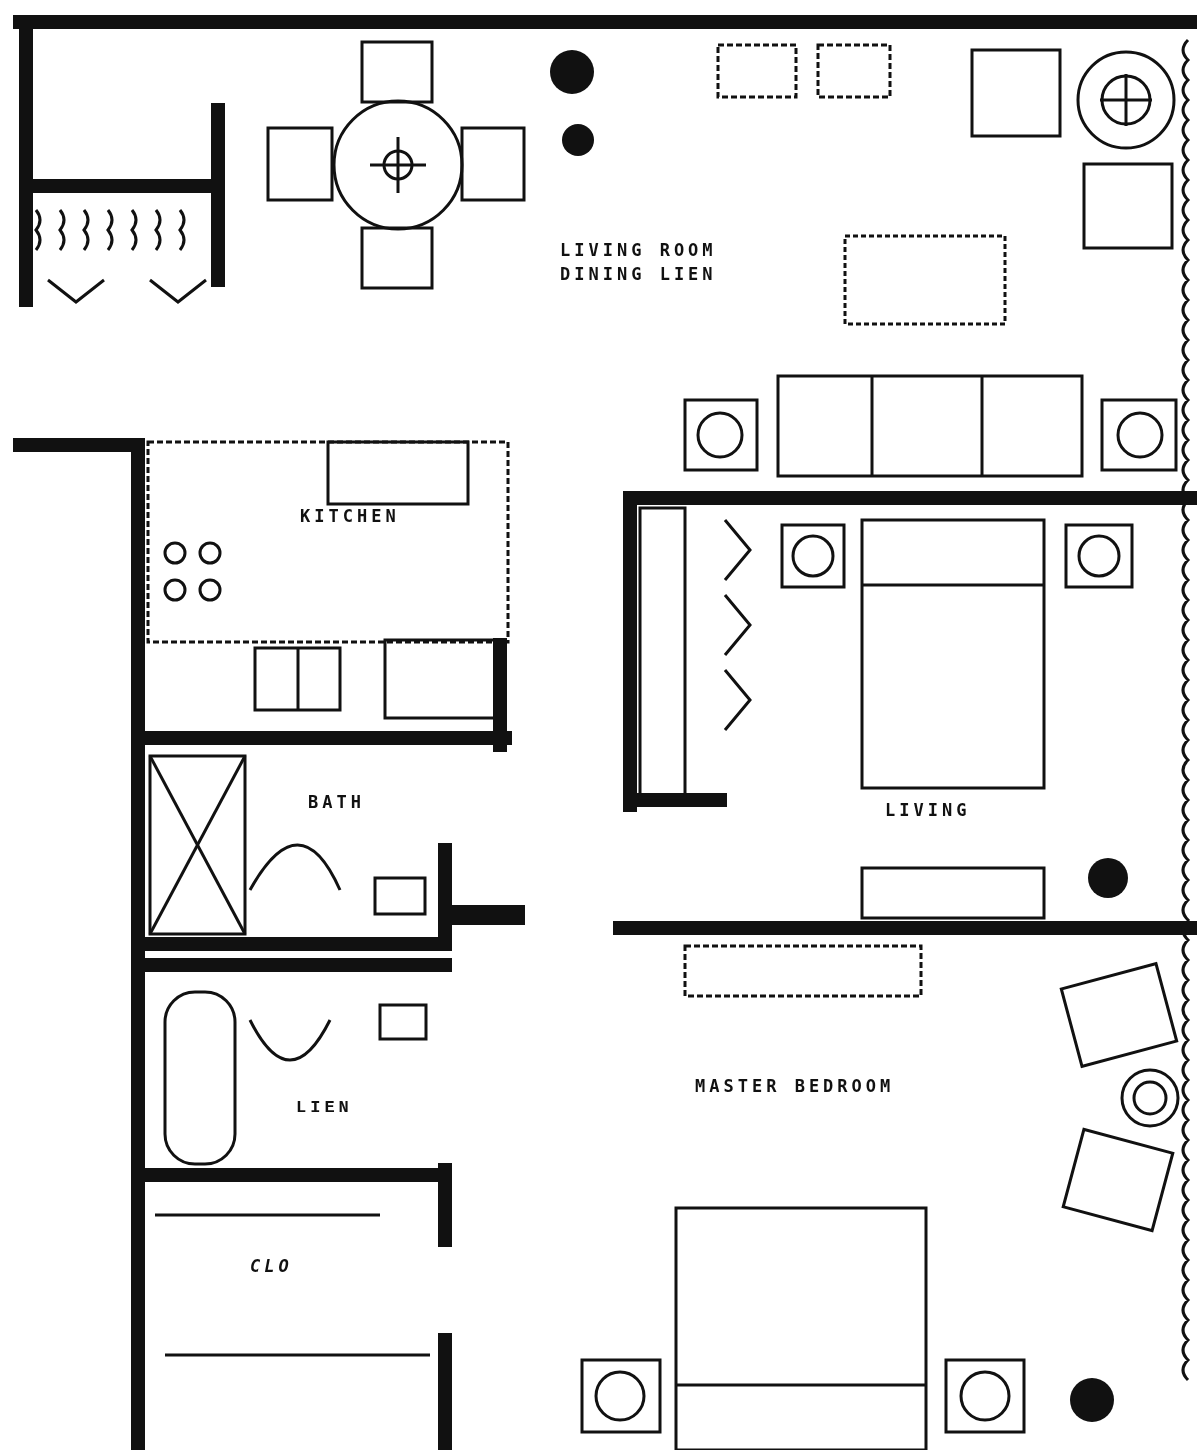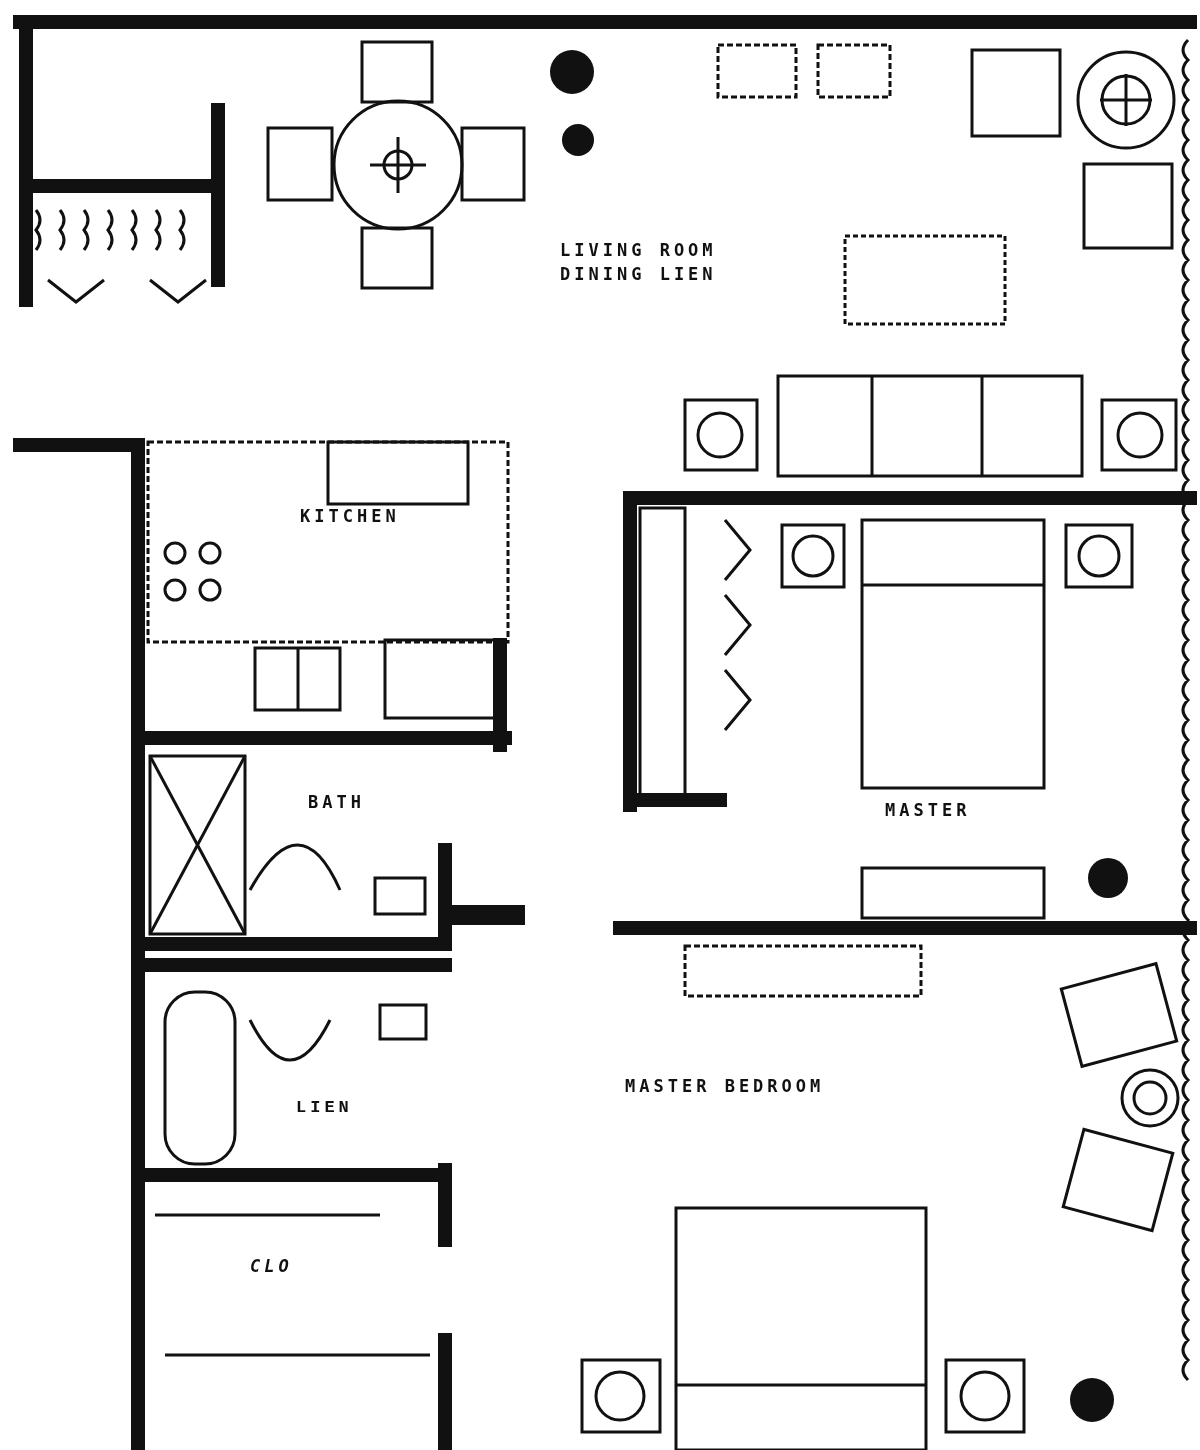--- a/index.html
+++ b/index.html
@@ -140,7 +140,7 @@
   <div>DINING LIEN</div>
 </div>
 <div class="lbl" style="left:300px;top:504px;">KITCHEN</div>
-<div class="lbl" style="left:885px;top:798px;">MASTER</div>
+<div class="lbl" style="left:885px;top:798px;">LIVING</div>
 <div class="lbl" style="left:292px;top:790px;margin-left:16px;">BATH</div>
 <div class="lbl" style="left:296px;top:1096px;font-family:Liberation Mono, monospace;">LIEN</div>
 <div class="lbl" style="left:250px;top:1254px;font-style:italic;">CLO</div>

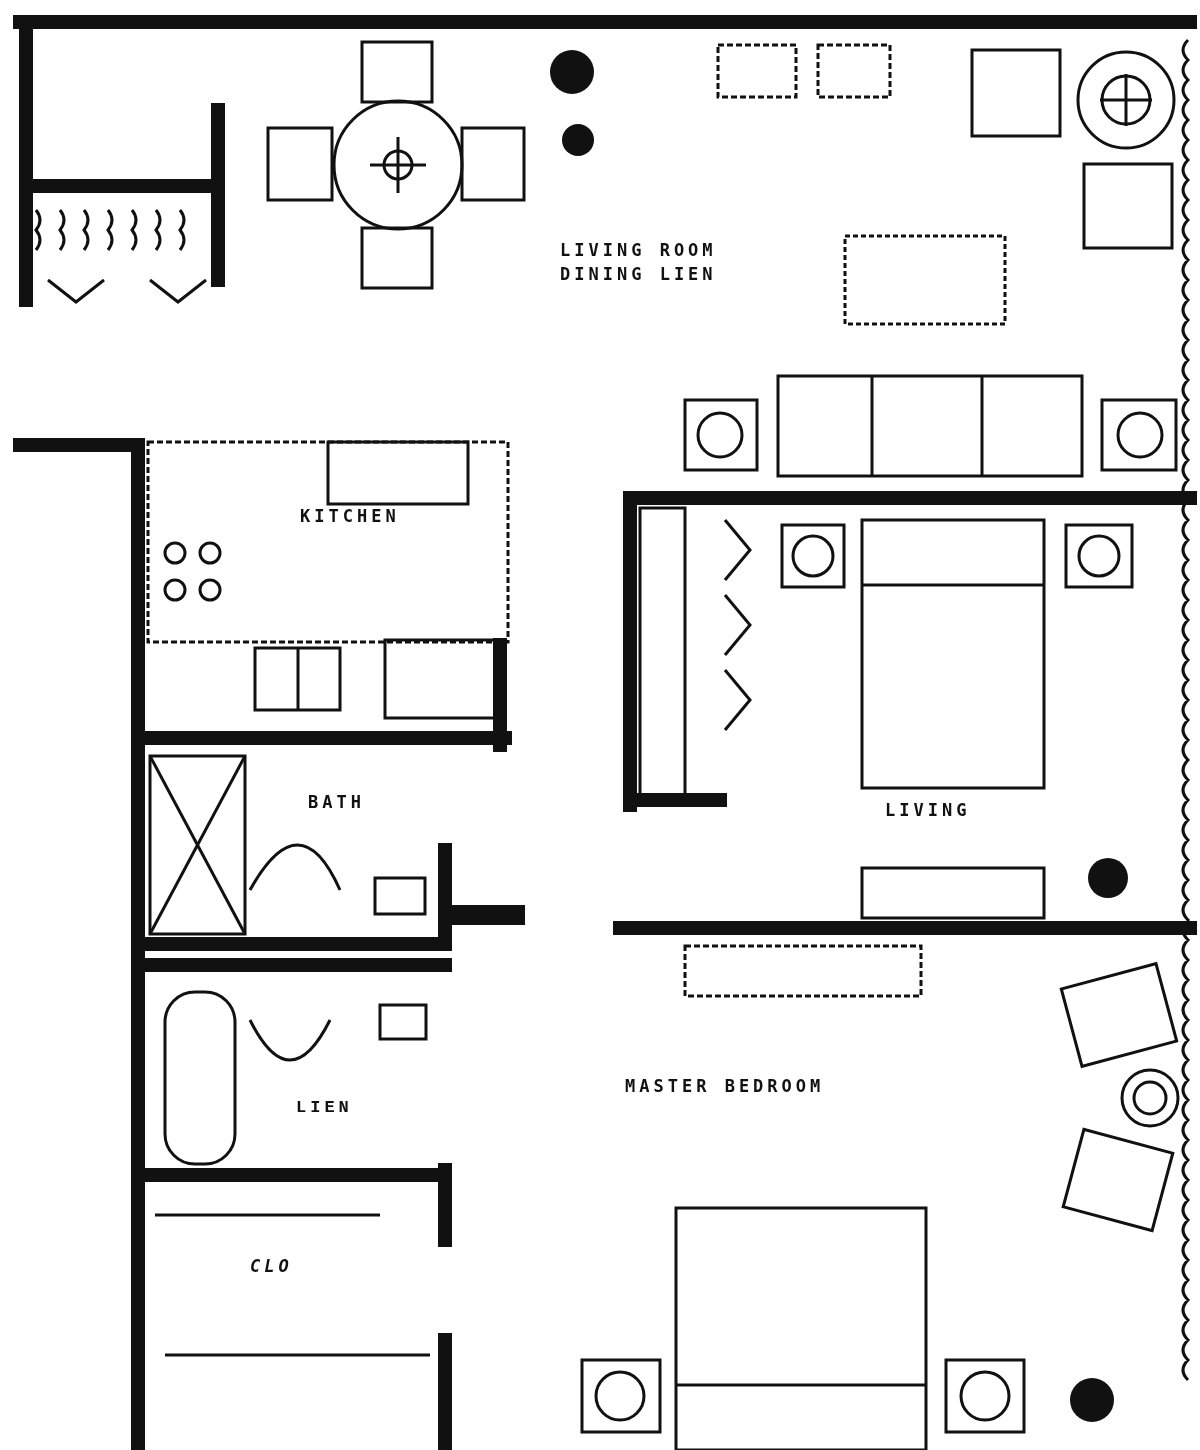--- a/index.html
+++ b/index.html
@@ -144,6 +144,6 @@
 <div class="lbl" style="left:292px;top:790px;margin-left:16px;">BATH</div>
 <div class="lbl" style="left:296px;top:1096px;font-family:Liberation Mono, monospace;">LIEN</div>
 <div class="lbl" style="left:250px;top:1254px;font-style:italic;">CLO</div>
-<div class="lbl" style="left:625px;top:1074px;">MASTER BEDROOM</div>
+<div class="lbl" style="left:695px;top:1074px;">MASTER BEDROOM</div>
 
 </body></html>

